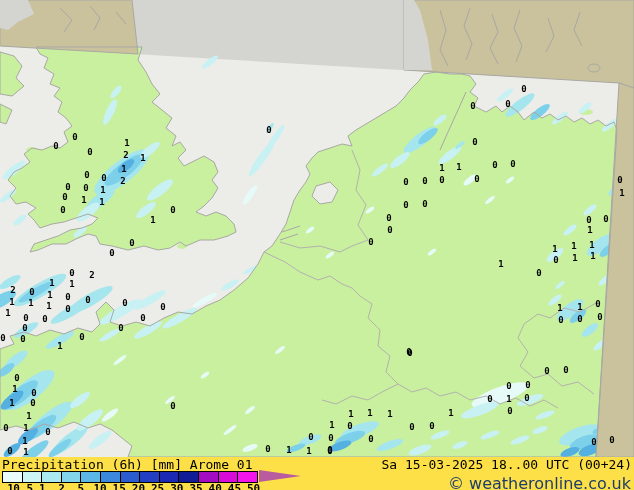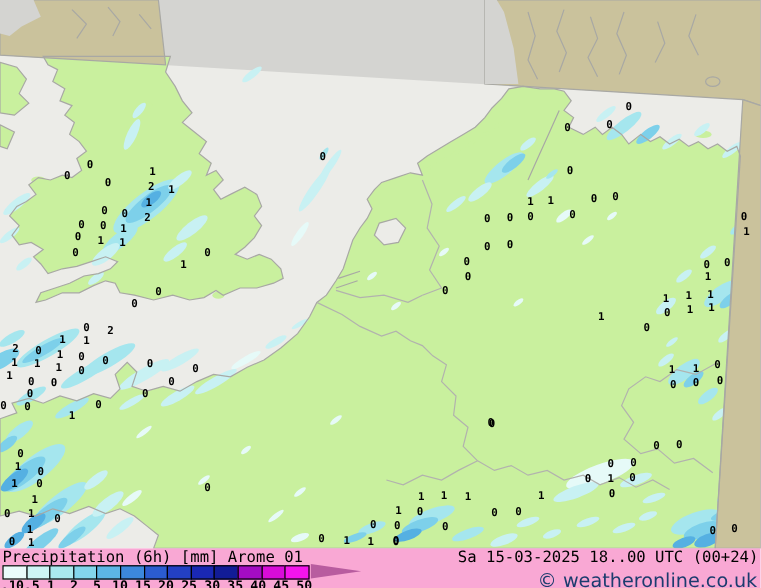--- a/index.html
+++ b/index.html
@@ -18,7 +18,7 @@
   .p3{fill:var(--p3);} .p4{fill:var(--p4);}
   .station{font-family:"DejaVu Sans Mono","Liberation Mono",monospace;
            font-size:9px;font-weight:bold;fill:#000;}
-  #legend{position:absolute;left:0;top:457px;width:634px;height:33px;background:#f9a8d4;}
+  #legend{position:absolute;left:0;top:457px;width:634px;height:33px;background:#fde047;}
   #legend-title{position:absolute;left:2px;top:0px;font-size:13px;color:#000;white-space:pre;}
   #legend-date{position:absolute;right:2px;top:0px;font-size:13px;color:#000;white-space:pre;}
   #cbar{position:absolute;left:3px;top:14px;height:10px;display:flex;}

